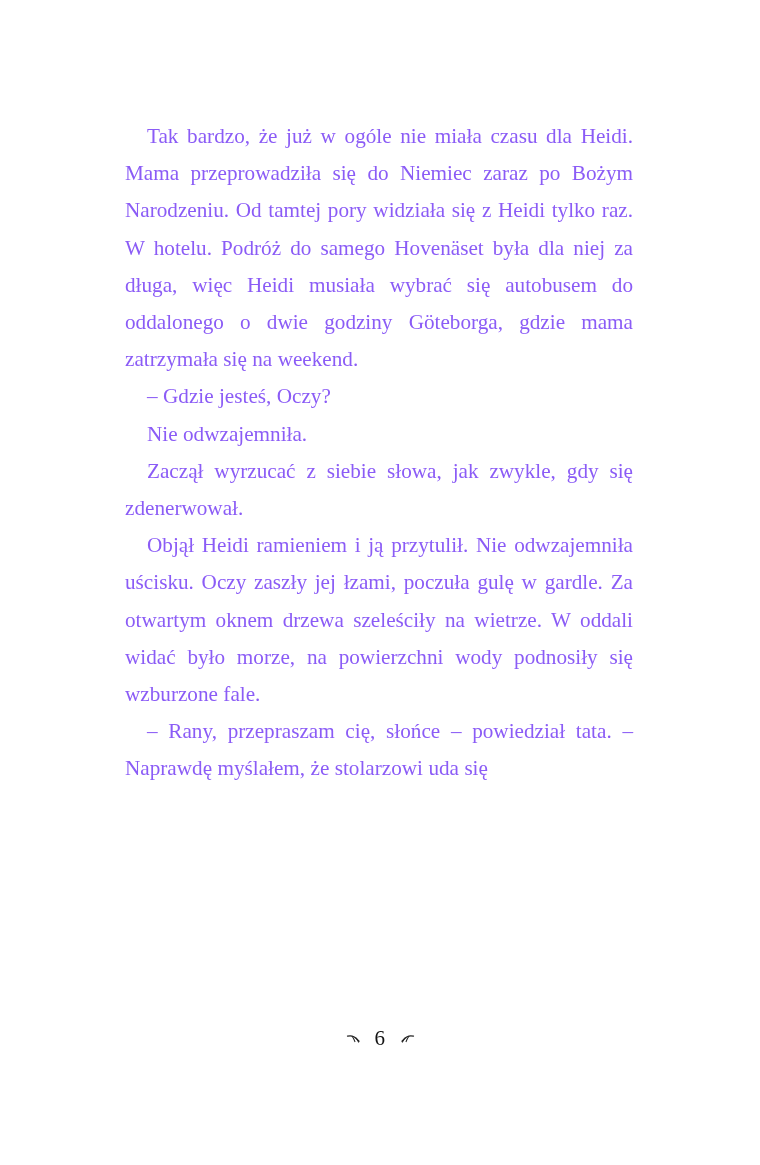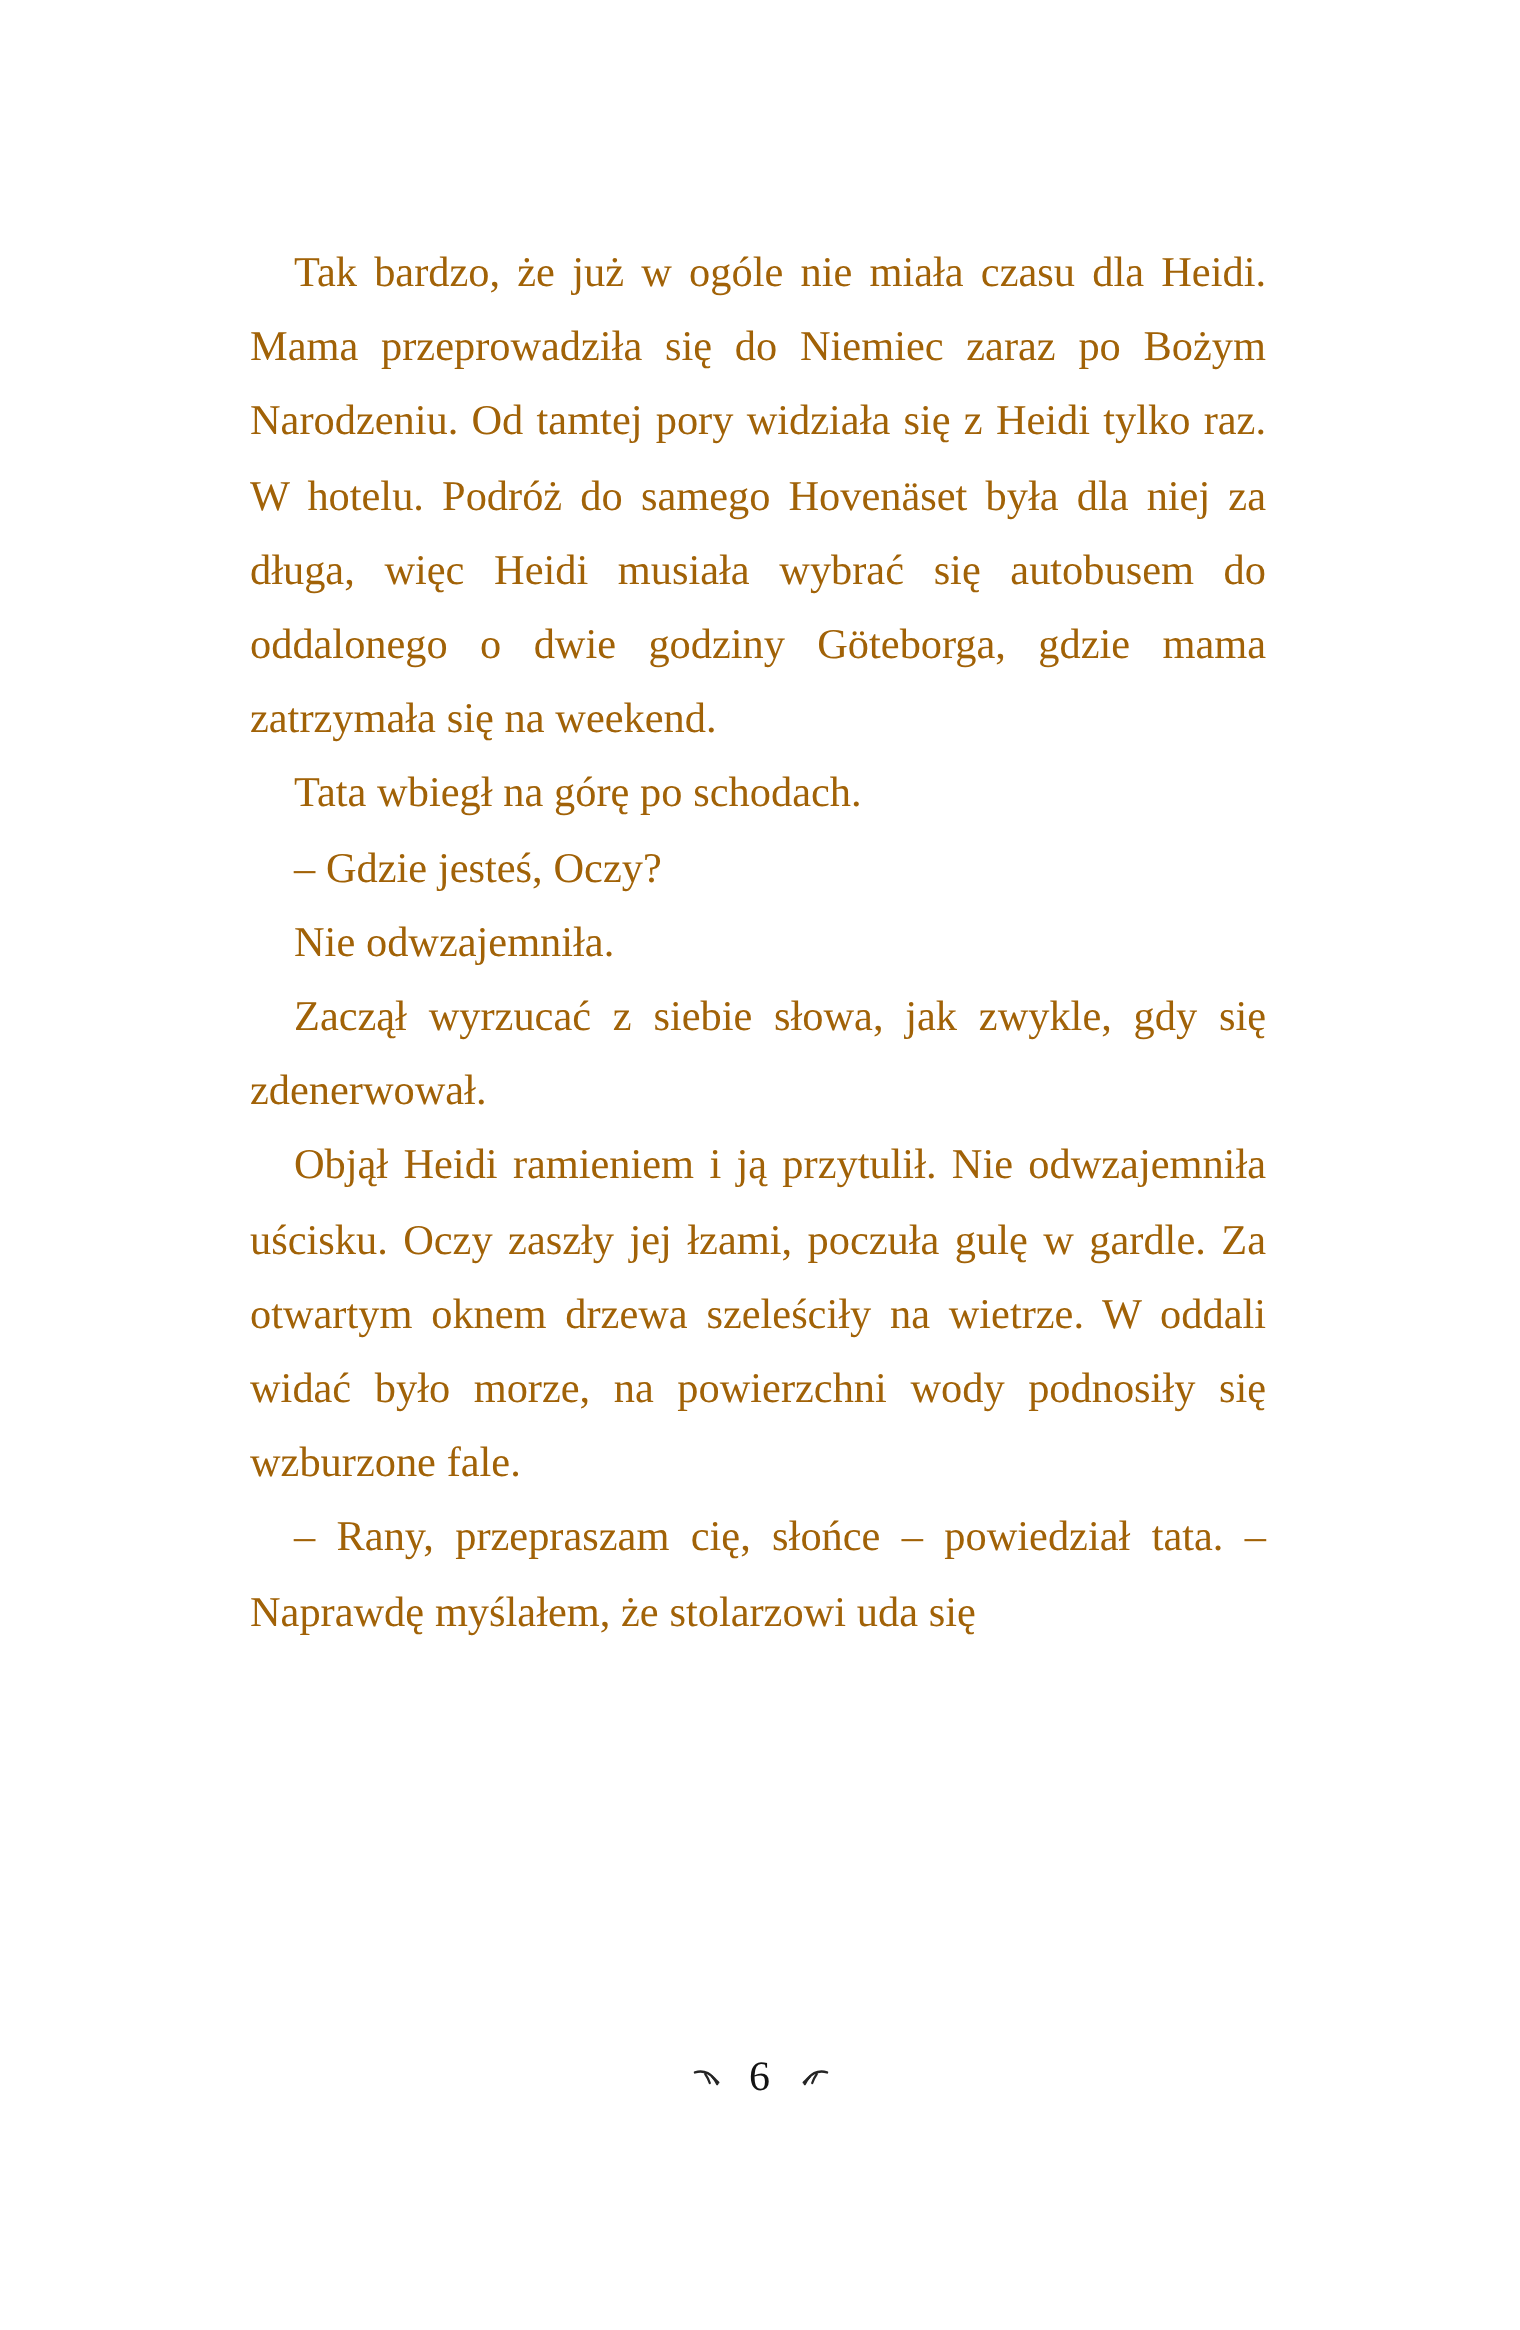--- a/index.html
+++ b/index.html
@@ -27,7 +27,7 @@
     font-family: "Liberation Serif", "DejaVu Serif", serif;
     font-size: 21.2px;
     line-height: 37.2px;
-    color: #a16207;
+    color: #8b5cf6;
     text-align: justify;
     text-justify: inter-word;
     -webkit-hyphens: manual;

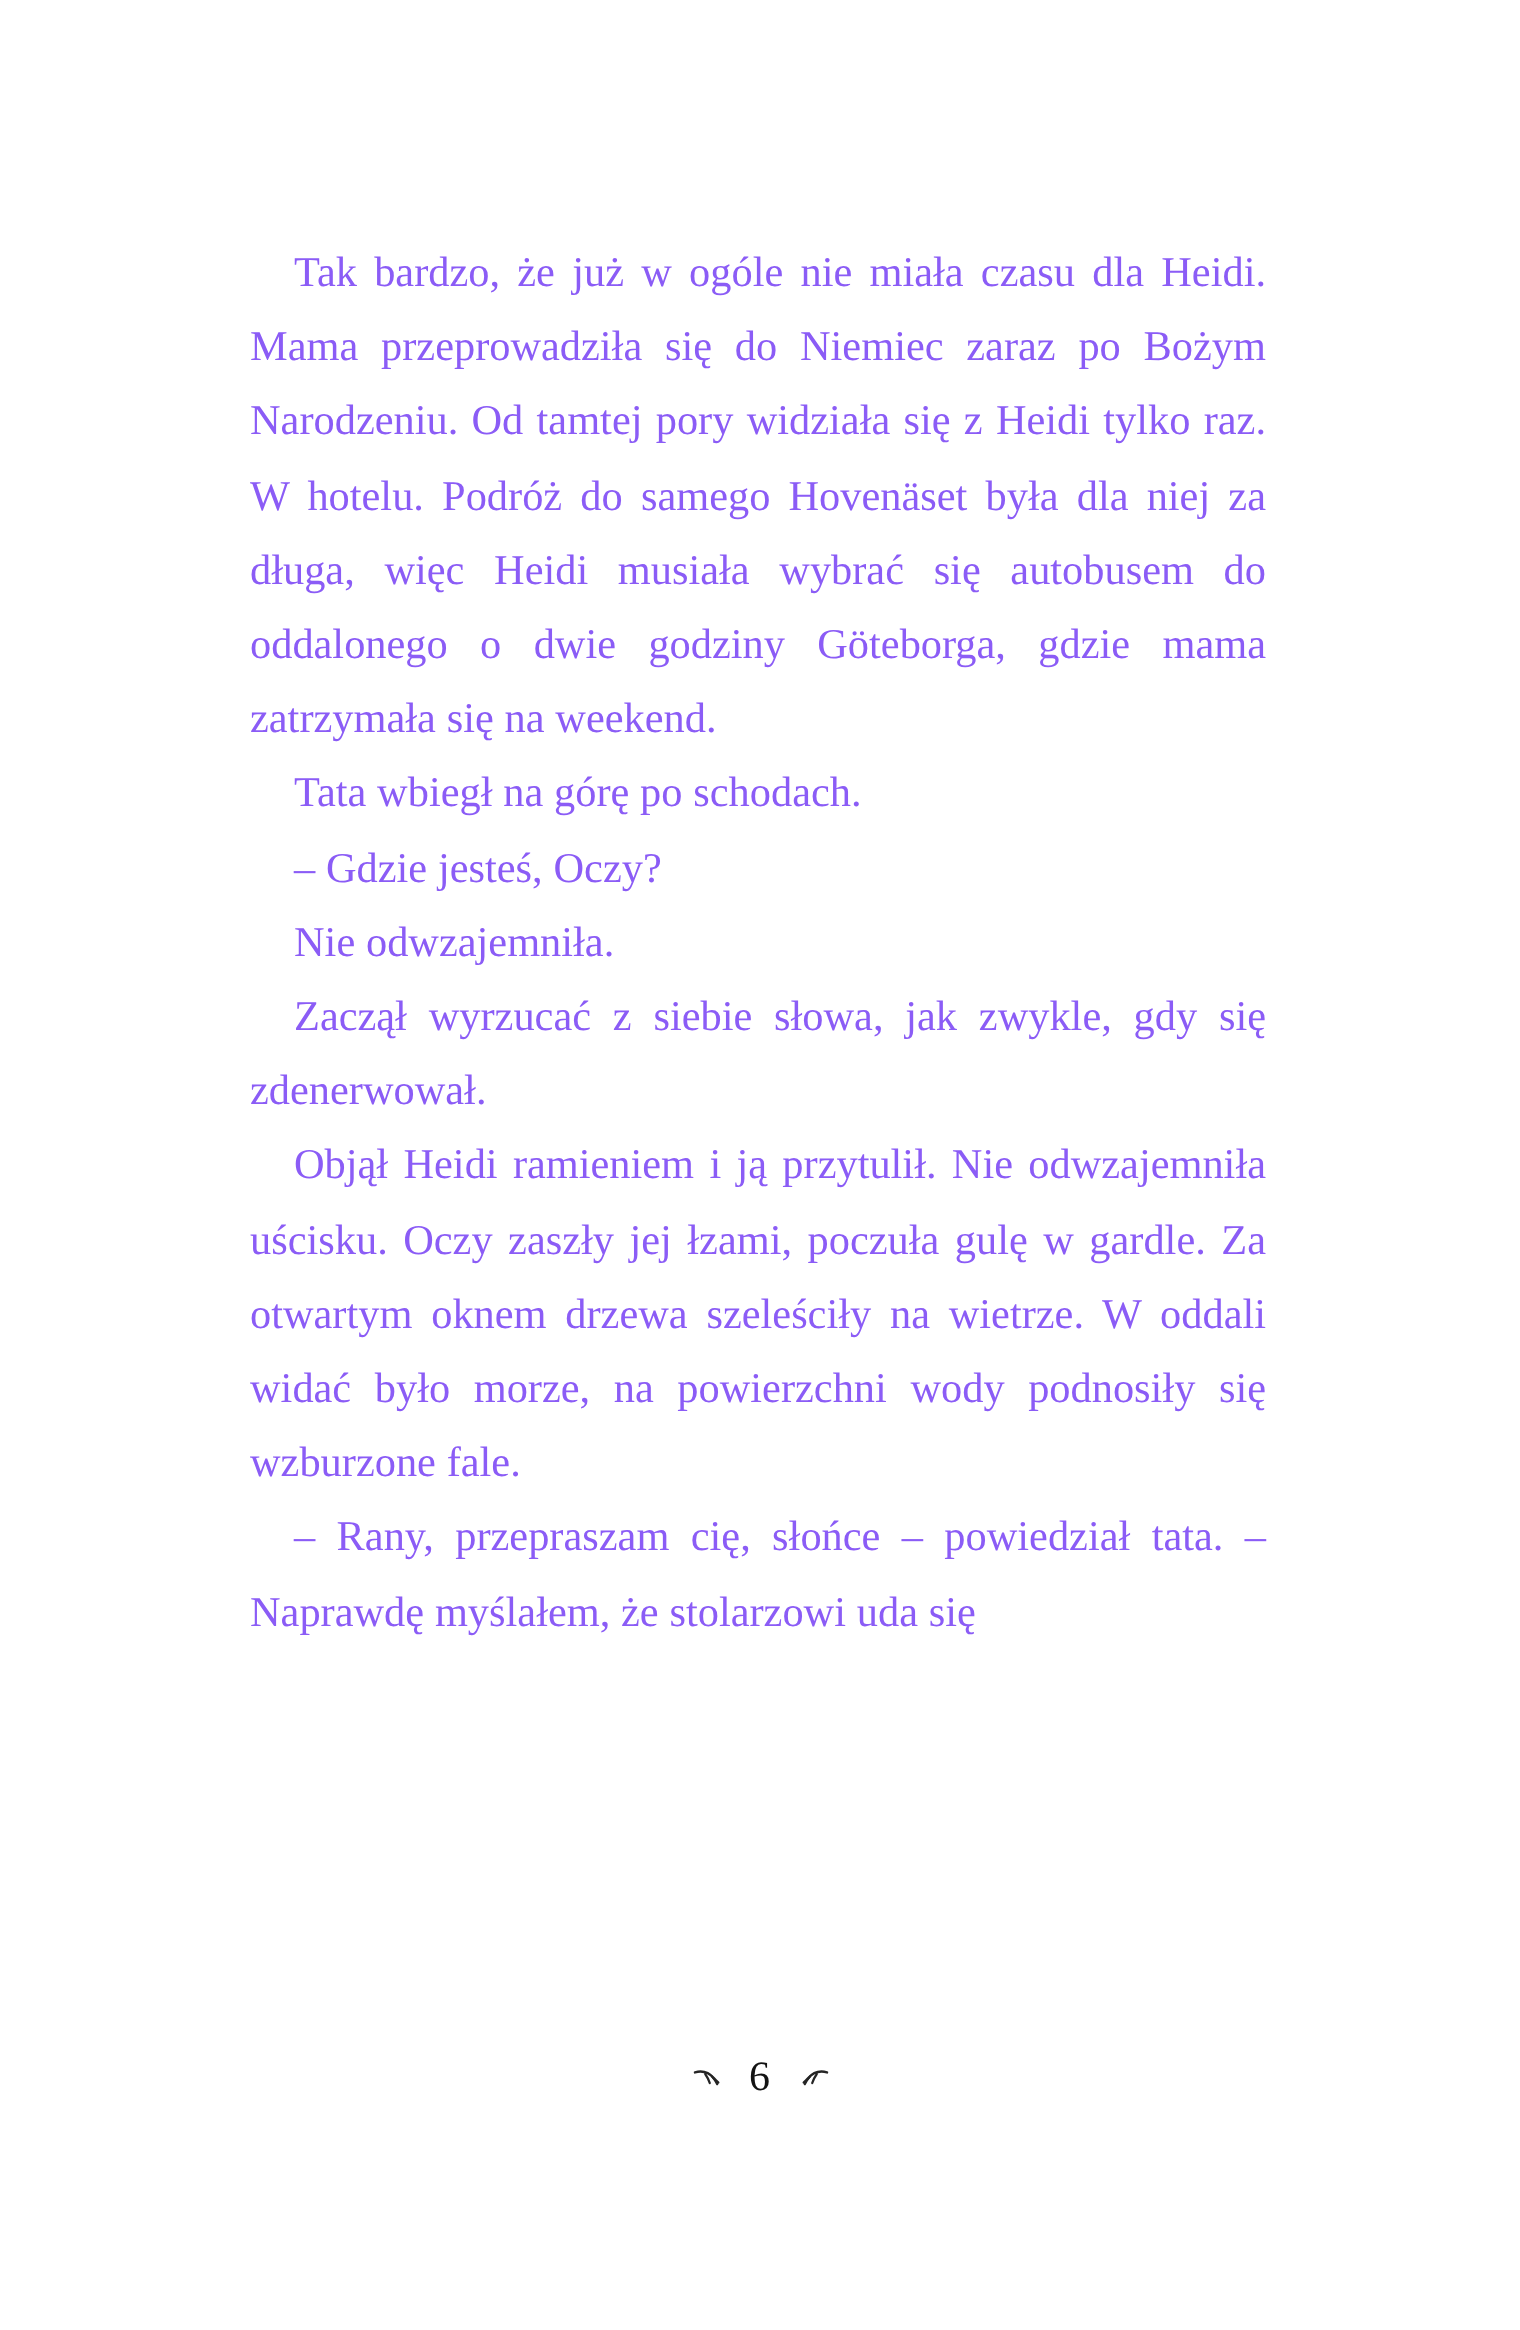--- a/index.html
+++ b/index.html
@@ -88,7 +88,6 @@
 
   <div class="text-block">
     <p>Tak bardzo, że już w ogóle nie miała czasu dla Heidi. Mama przeprowadziła się do Niemiec zaraz po Bożym Narodzeniu. Od tamtej pory widziała się z Heidi tylko raz. W hotelu. Podróż do samego Hovenäset była dla niej za długa, więc Heidi musiała wybrać się autobusem do oddalonego o dwie godziny Göteborga, gdzie mama zatrzymała się na weekend.</p>
-    <p class="short">Tata wbiegł na górę po schodach.</p>
     <p class="short">– Gdzie jesteś, Oczy?</p>
     <p class="short">Nie odwzajemniła.</p>
     <p>Zaczął wyrzucać z siebie słowa, jak zwykle, gdy się zdenerwował.</p>

